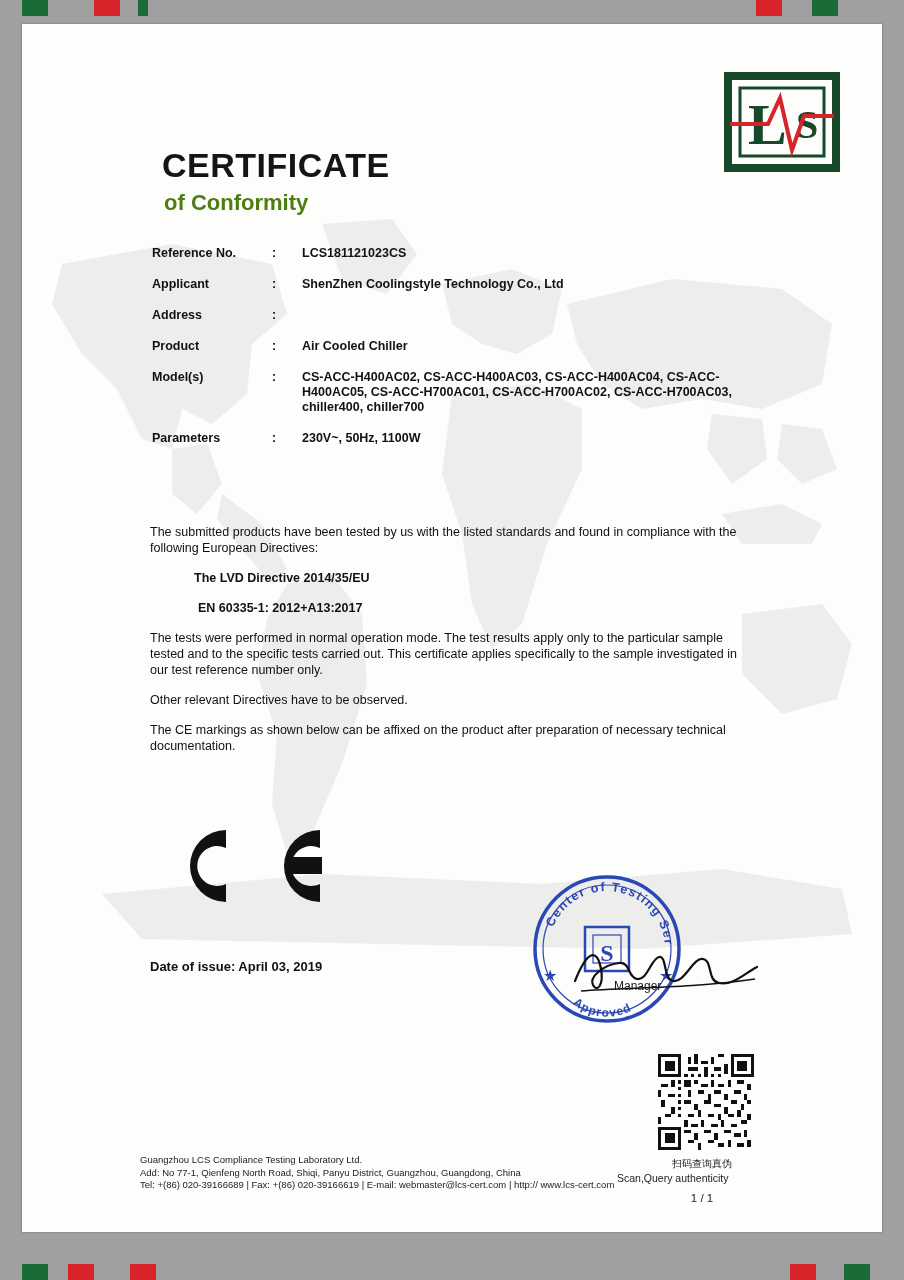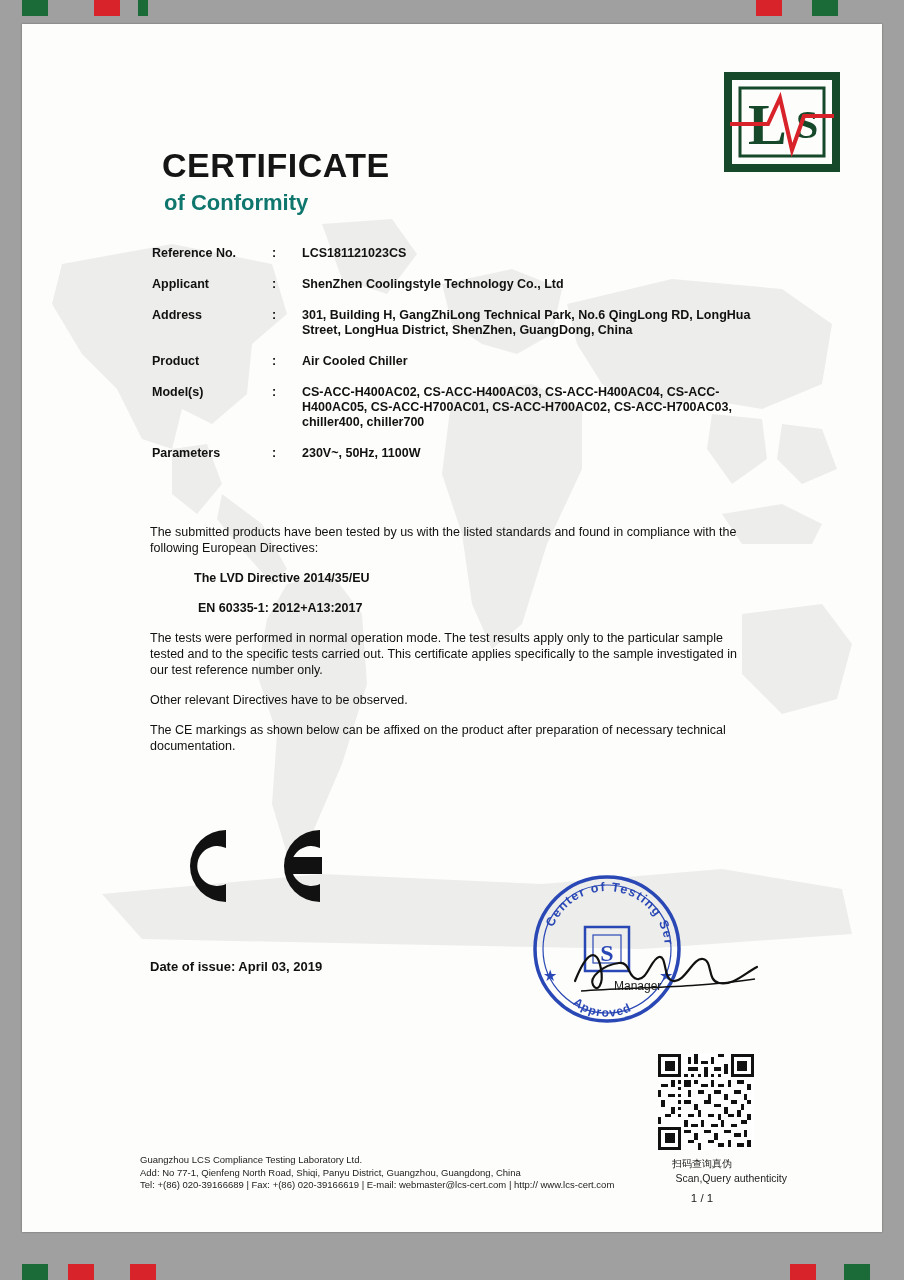--- a/index.html
+++ b/index.html
@@ -85,7 +85,7 @@
     left: 142px; top: 166px;
     font-size: 22px;
     font-weight: bold;
-    color: #0f766e;
+    color: #4d7c0f;
   }
 
   

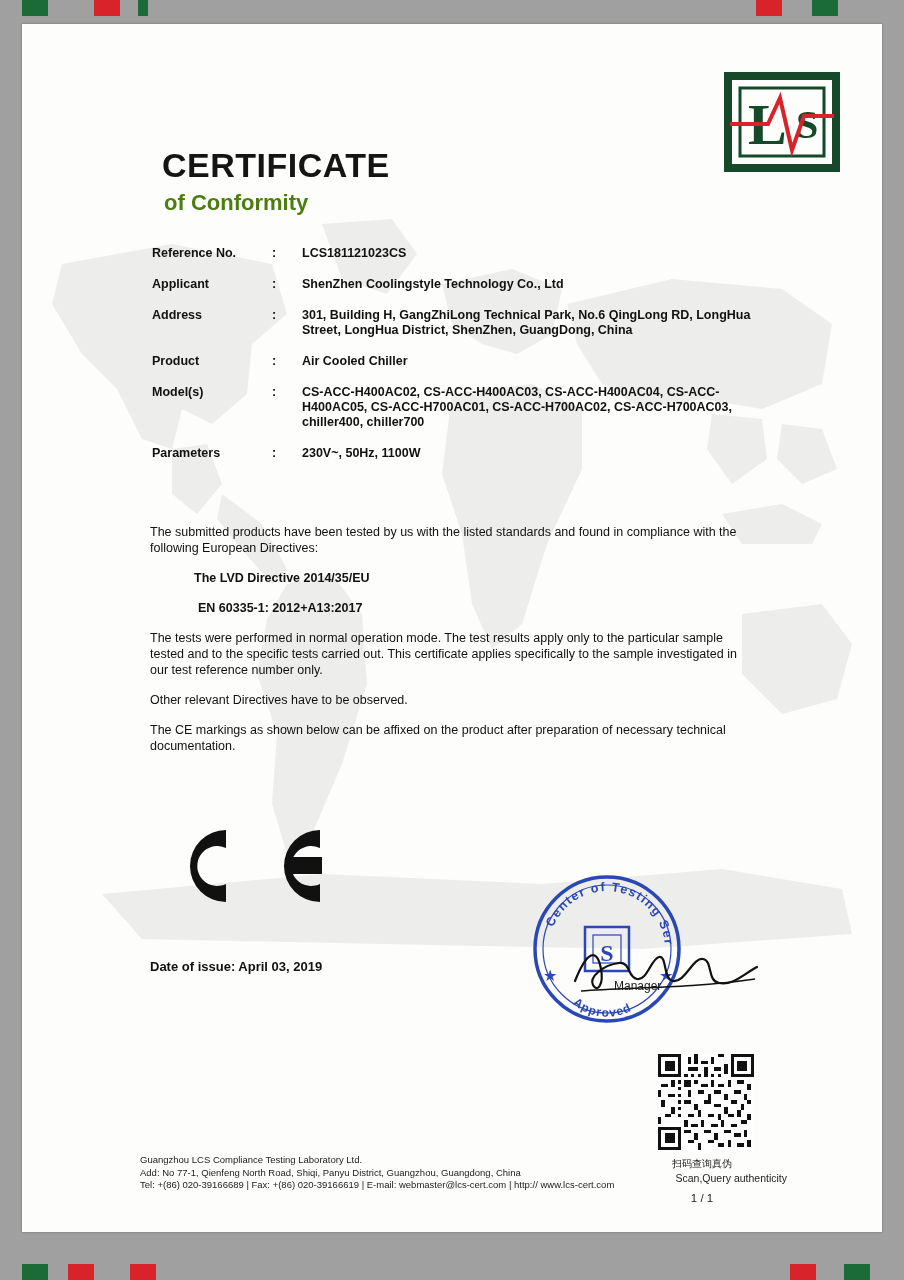--- a/index.html
+++ b/index.html
@@ -279,7 +279,6 @@
       <div class="field-row">
         <div class="field-label">Address</div>
         <div class="field-colon">:</div>
-        <div class="field-value">301, Building H, GangZhiLong Technical Park, No.6 QingLong RD, LongHua Street, LongHua District, ShenZhen, GuangDong, China</div>
       </div>
 
       <div class="field-row">

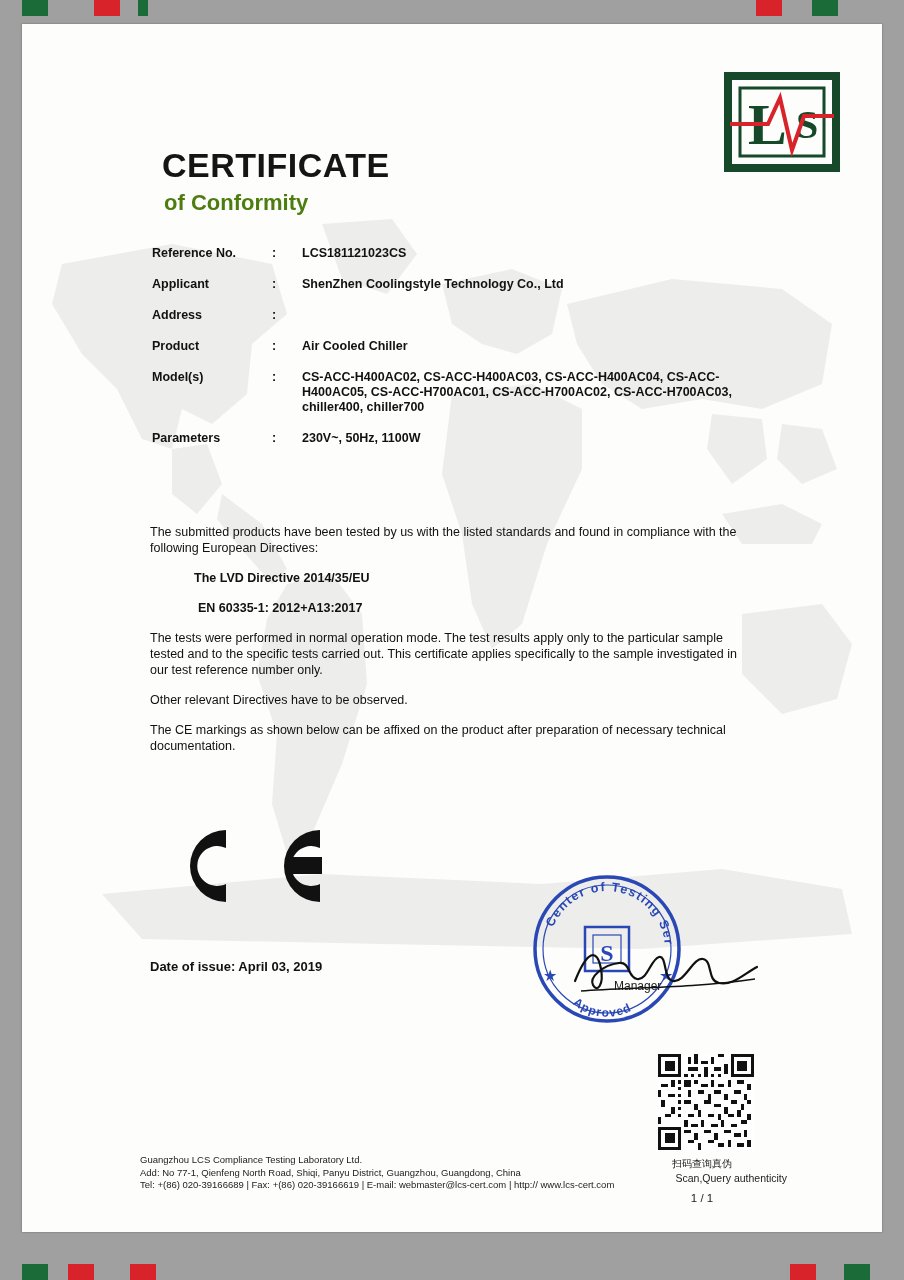--- a/index.html
+++ b/index.html
@@ -185,7 +185,7 @@
     font-size: 10.5px;
     color: #222;
     width: 170px;
-    text-align: right;
+    text-align: left;
   }
   .pagenum {
     position: absolute;

